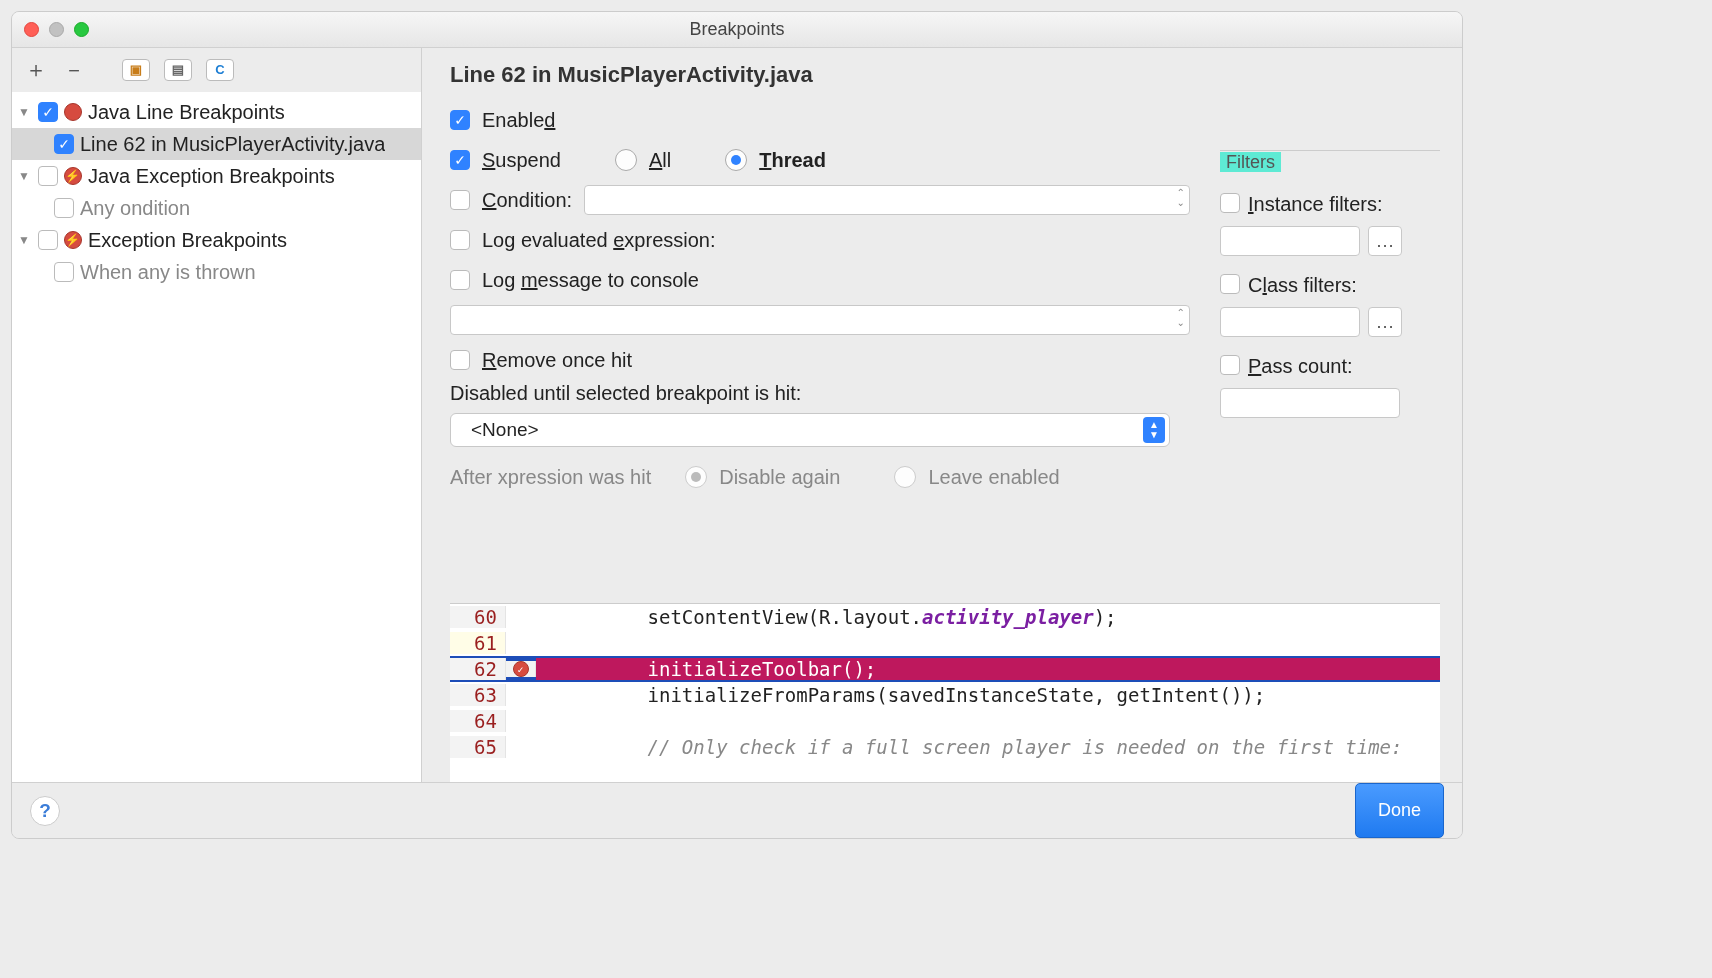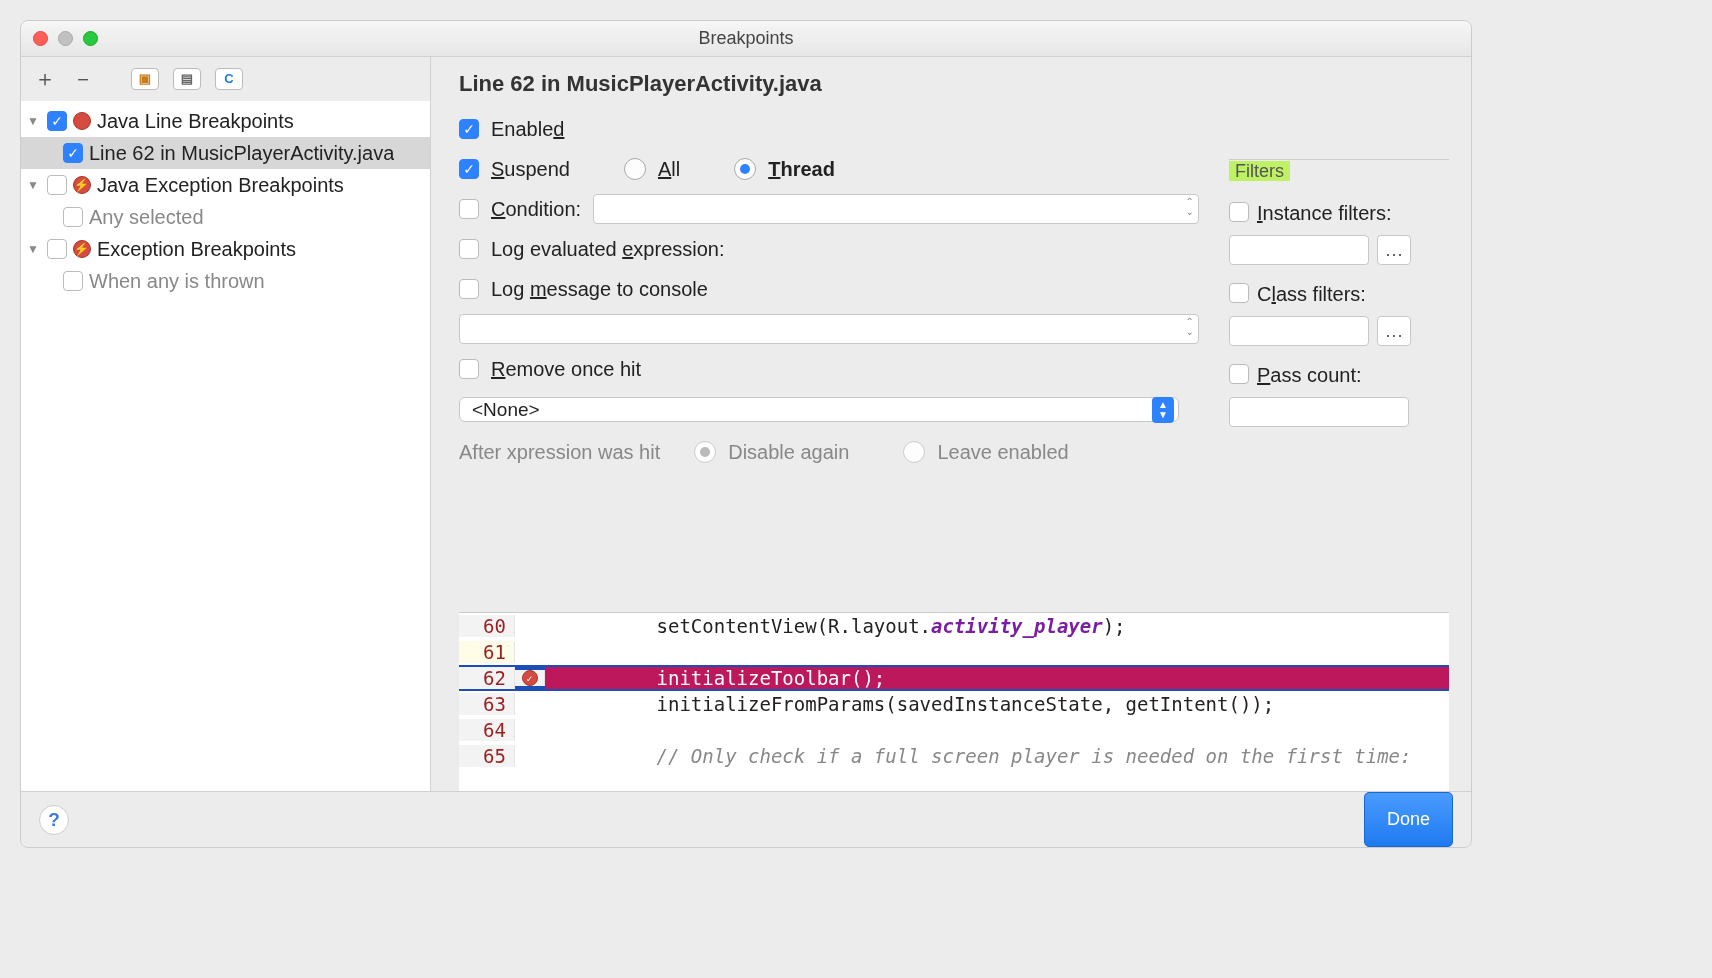--- a/index.html
+++ b/index.html
@@ -16,7 +16,7 @@
     border-radius: 8px;
     width: 1452px;
     height: 828px;
-    margin: 20px;
+    margin: 11px;
     position: relative;
     overflow: hidden;
     display: flex;

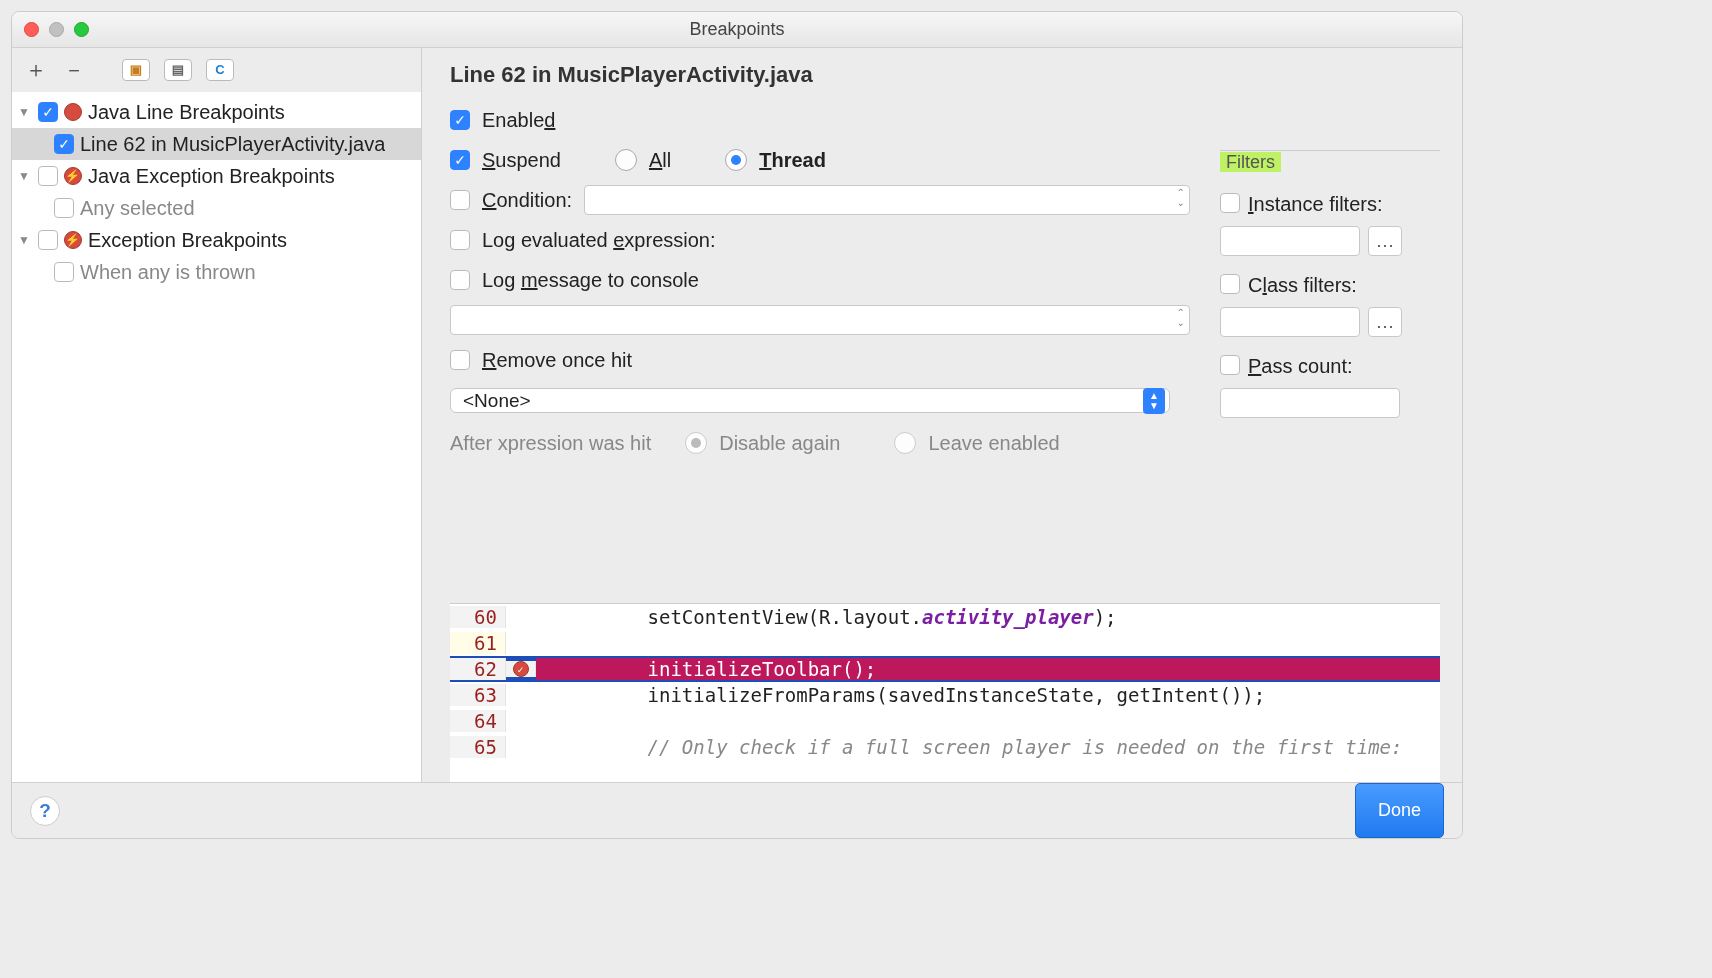--- a/index.html
+++ b/index.html
@@ -126,7 +126,7 @@
   .columns { display:flex; gap: 30px; }
   .col-main { flex:1; }
   .col-filters { width: 220px; }
-  .fieldset-label { font-size:18px; color:#555; padding:0 6px; background:#bef264; position:relative; top:-10px;}
+  .fieldset-label { font-size:18px; color:#555; padding:0 6px; background:#5eead4; position:relative; top:-10px;}
   .filters-box { border-top:1px solid #ccc; margin-top:14px; padding-top:10px; }
   .filt-row { display:flex; align-items:flex-start; gap:8px; margin-top:10px;}
   .small-field { width:140px; height:30px; border:1px solid #c8c8c8; border-radius:4px; background:#fff; }

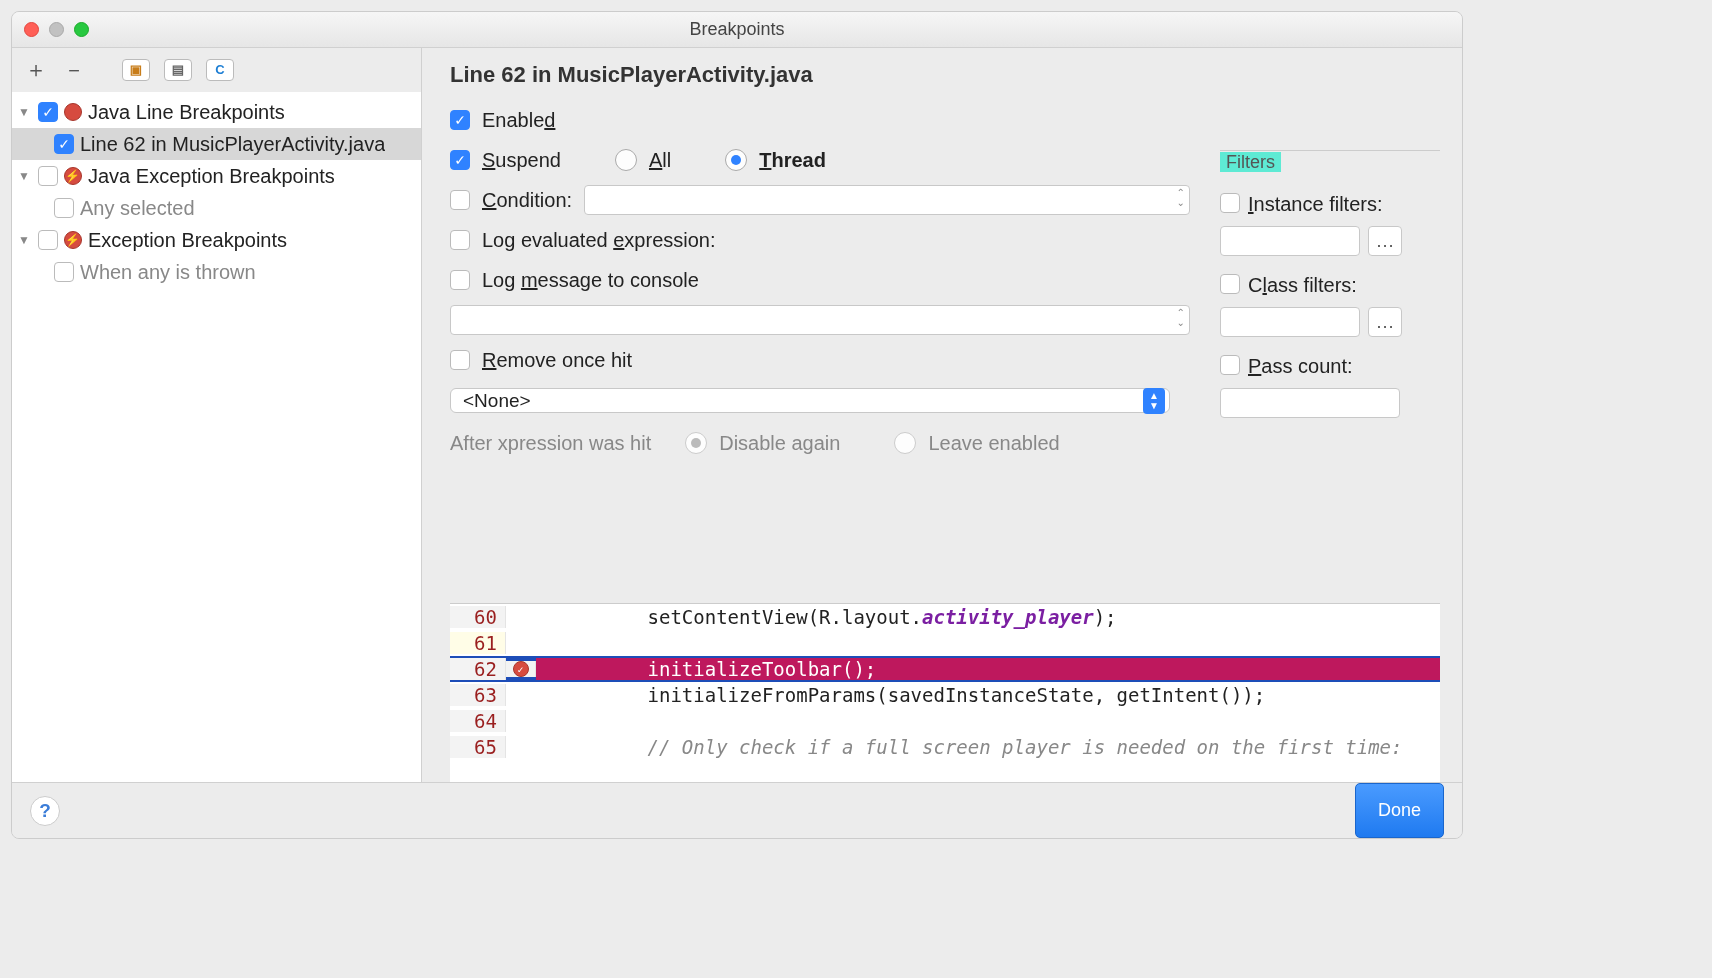--- a/index.html
+++ b/index.html
@@ -210,7 +210,7 @@
         </div>
         <div class="node child">
           <span class="cb"></span>
-          <span class="node-label" style="color:#888">Any selected</span>
+          <span class="node-label" style="color:#888">Any ondition</span>
         </div>
         <div class="node">
           <span class="disclosure">▼</span>

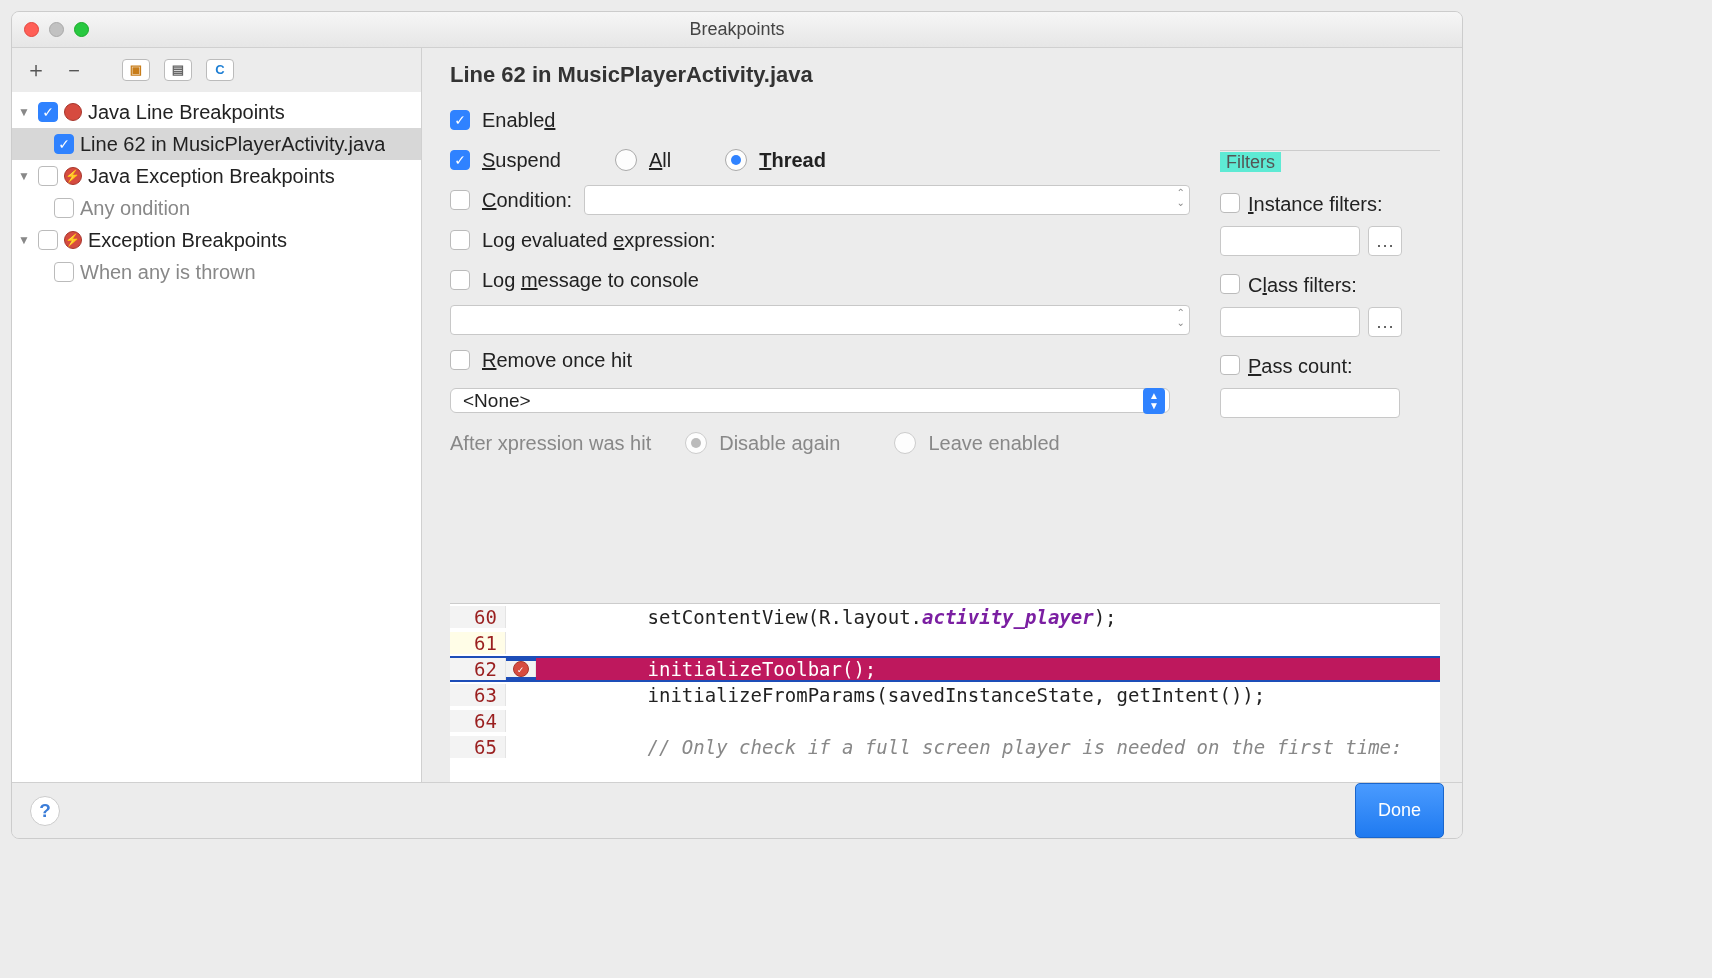--- a/index.html
+++ b/index.html
@@ -270,6 +270,7 @@
             <span class="lbl"><span class="u">R</span>emove once hit</span>
           </div>
 
+          <div class="lbl" style="margin-top:2px">Disabled until selected breakpoint is hit:</div>
 
           <div style="height:8px"></div>
           <div class="combo">

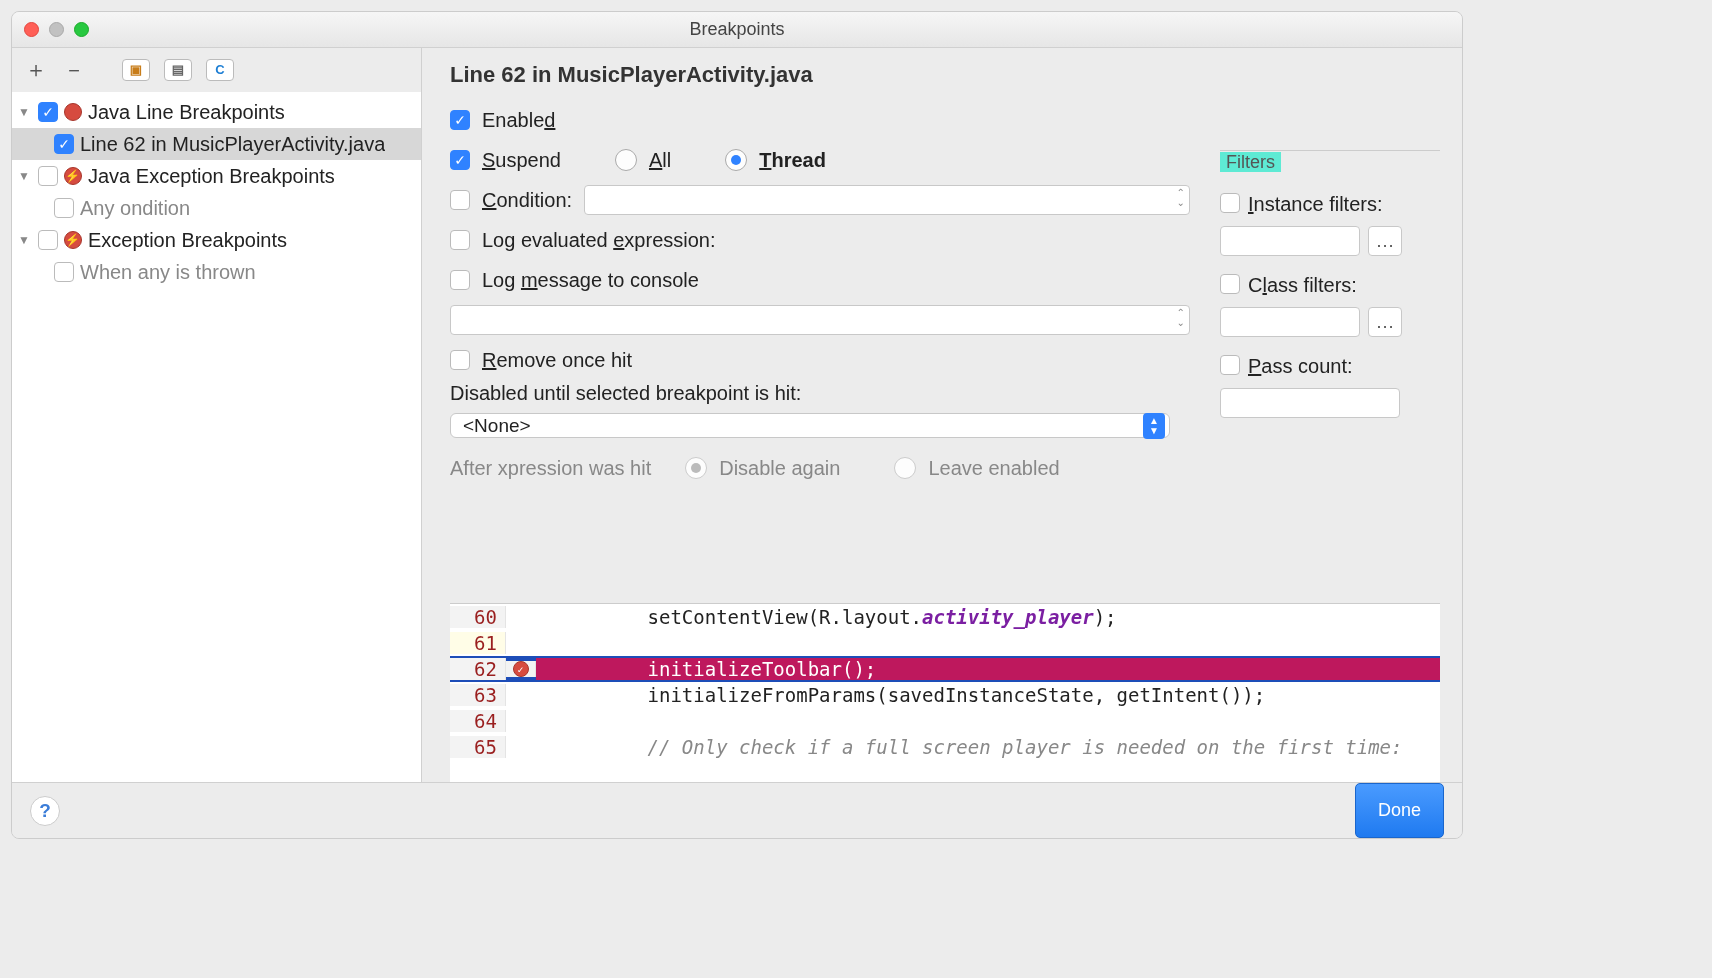--- a/index.html
+++ b/index.html
@@ -114,8 +114,8 @@
   }
   .combo {
     display:flex; align-items:center; justify-content:space-between;
-    height:25px; border:1px solid #c8c8c8; border-radius:6px; background:#fff;
-    padding: 0 4px 0 12px; font-size:19px; width: 720px;
+    height:34px; border:1px solid #c8c8c8; border-radius:6px; background:#fff;
+    padding: 0 4px 0 20px; font-size:19px; width: 720px;
   }
   .combo .arrows {
     width:22px;height:26px;border-radius:4px;background:#2f82ff;color:#fff;display:flex;flex-direction:column;align-items:center;justify-content:center;font-size:10px;line-height:10px;

